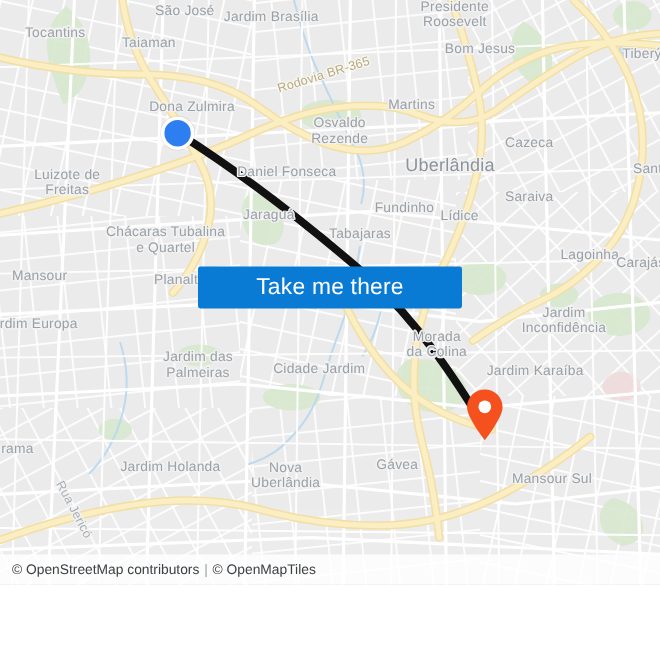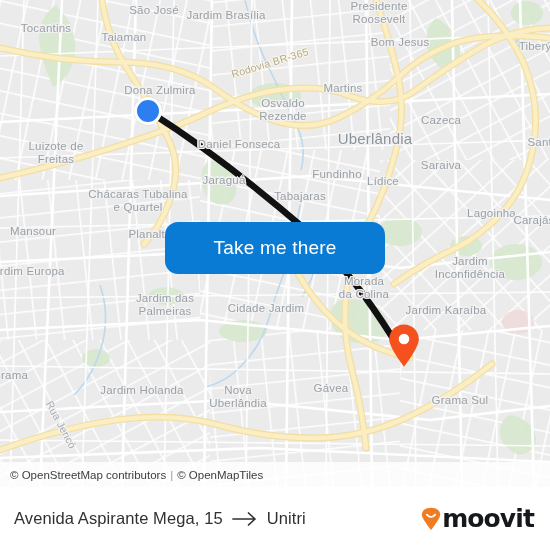--- a/index.html
+++ b/index.html
@@ -80,10 +80,10 @@
   #take-me-there {
     position: absolute;
     left: 165px; top: 222px;
-    width: 220px; height: 52px;
+    width: 220px; height: 35px;
     background: #0a7bd4;
     border: none;
-    border-radius: 13px;
+    border-radius: 2px;
     color: #ffffff;
     font-family: "Liberation Sans", sans-serif;
     font-size: 19px;

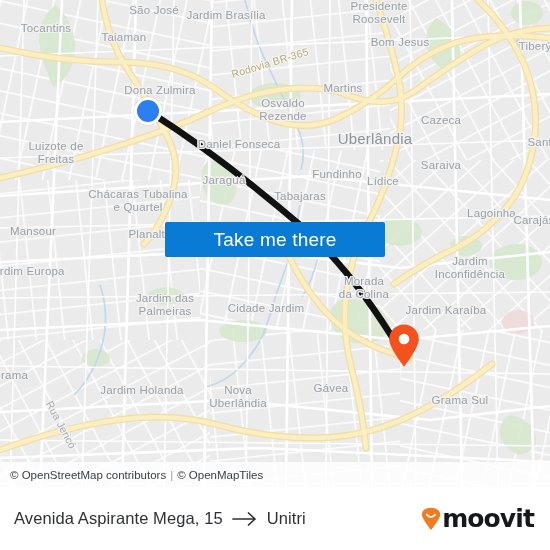--- a/index.html
+++ b/index.html
@@ -325,7 +325,7 @@
         <div class="maplabel" style="left: 238px; top: 397px;">Nova
 Uberlândia</div>
         <div class="maplabel" style="left: 331px; top: 388px;">Gávea</div>
-        <div class="maplabel" style="left: 460px; top: 400px;">Grama Sul</div>
+        <div class="maplabel" style="left: 460px; top: 400px;">Mansour Sul</div>
         <div class="maplabel street" style="left: 61px; top: 425px; transform: translate(-50%, -50%) rotate(62deg);">Rua Jericó</div>
       </div>
 

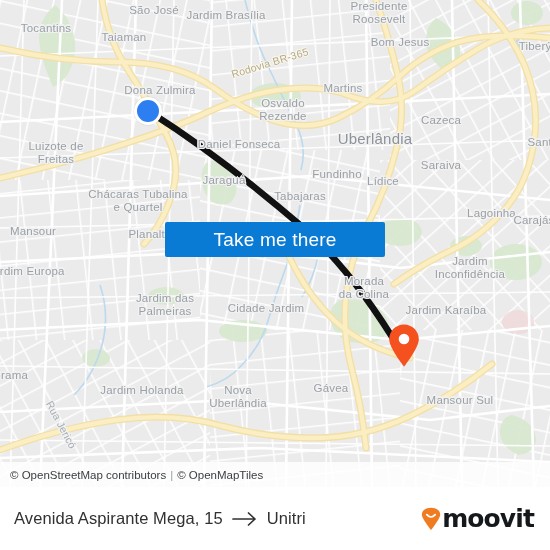--- a/index.html
+++ b/index.html
@@ -349,27 +349,6 @@
     </div>
   </div>
 
-  <div id="footer">
-    <div id="route-summary">
-      <span>Avenida Aspirante Mega, 15</span>
-      <span id="route-arrow">
-        <svg viewBox="0 0 26 14" width="26" height="14" aria-hidden="true">
-          <path d="M1 7 L23 7 M16.5 1 L23 7 L16.5 13" fill="none" stroke="#2f3133" stroke-width="1.7" stroke-linecap="round" stroke-linejoin="round"></path>
-        </svg>
-      </span>
-      <span>Unitri</span>
-    </div>
-
-    <div id="moovit-logo">
-      <span style="display:inline-flex;">
-        <svg viewBox="0 0 22 26" width="20" height="24">
-          <path d="M11 25.2 C11 25.2 0.9 12.6 0.9 8.4 C0.9 3.6 5.4 0.6 11 0.6 C16.6 0.6 21.1 3.6 21.1 8.4 C21.1 12.6 11 25.2 11 25.2 Z" fill="#f07c22"></path>
-          <path d="M6.4 8.2 q4.6 5.2 9.2 0" fill="none" stroke="#ffffff" stroke-width="1.9" stroke-linecap="round"></path>
-        </svg>
-      </span>
-      <span id="moovit-wordmark">moovit</span>
-    </div>
-  </div>
 </div>
 
 </body></html>

